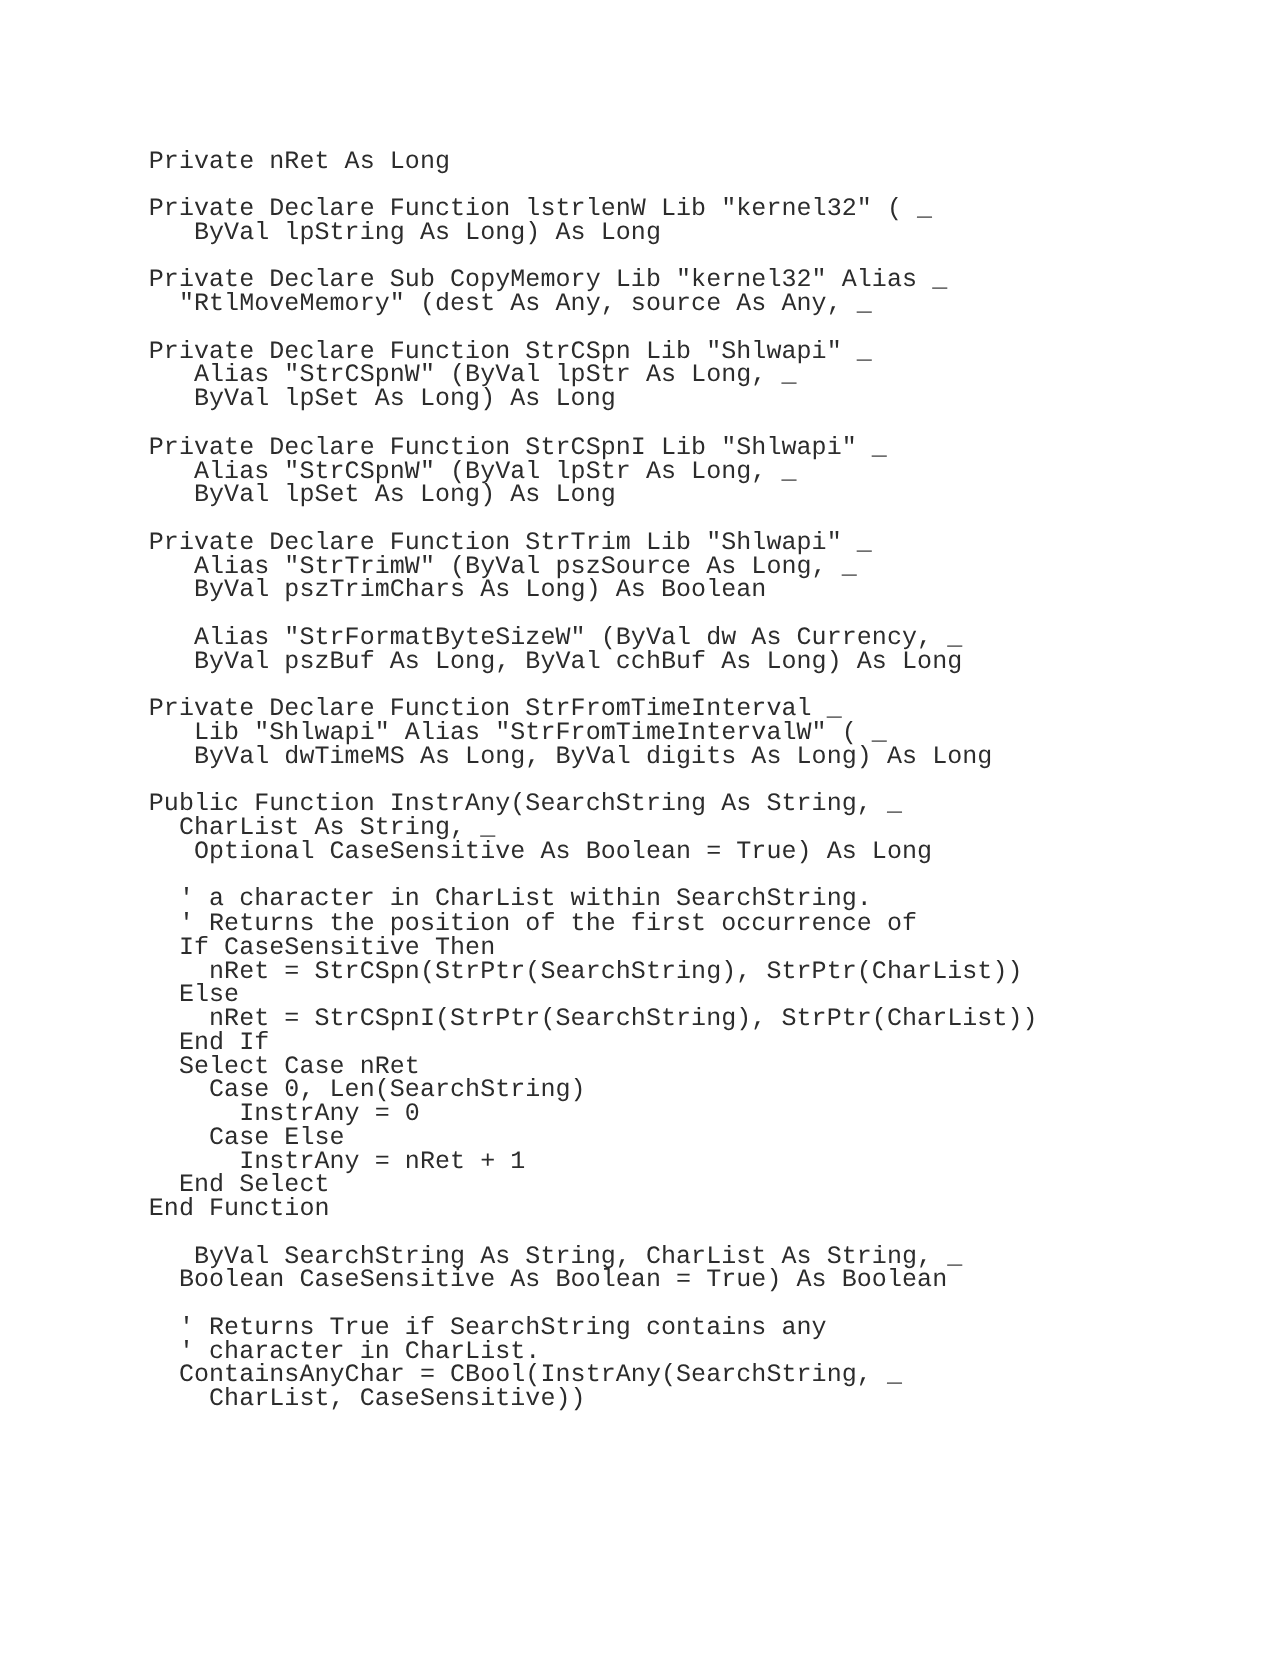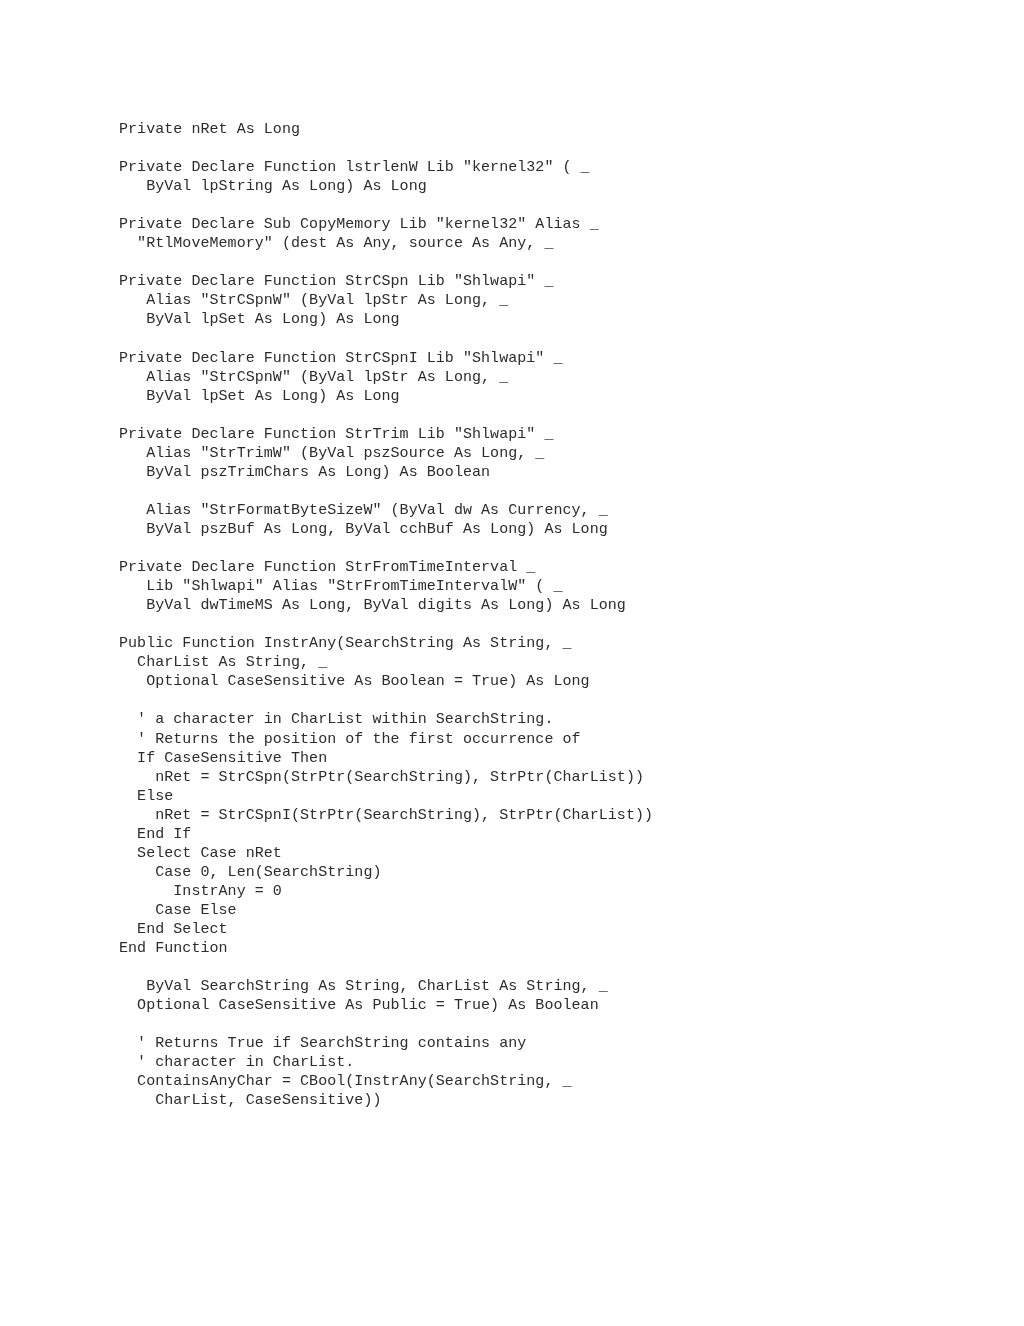--- a/index.html
+++ b/index.html
@@ -31,7 +31,7 @@
   }
   .code-line {
     font-family: "Liberation Mono", "DejaVu Sans Mono", monospace;
-    font-size: 15px;
+    font-size: 20px;
     line-height: 19.05px;
     height: 19.05px;
     color: #2c2c2c;

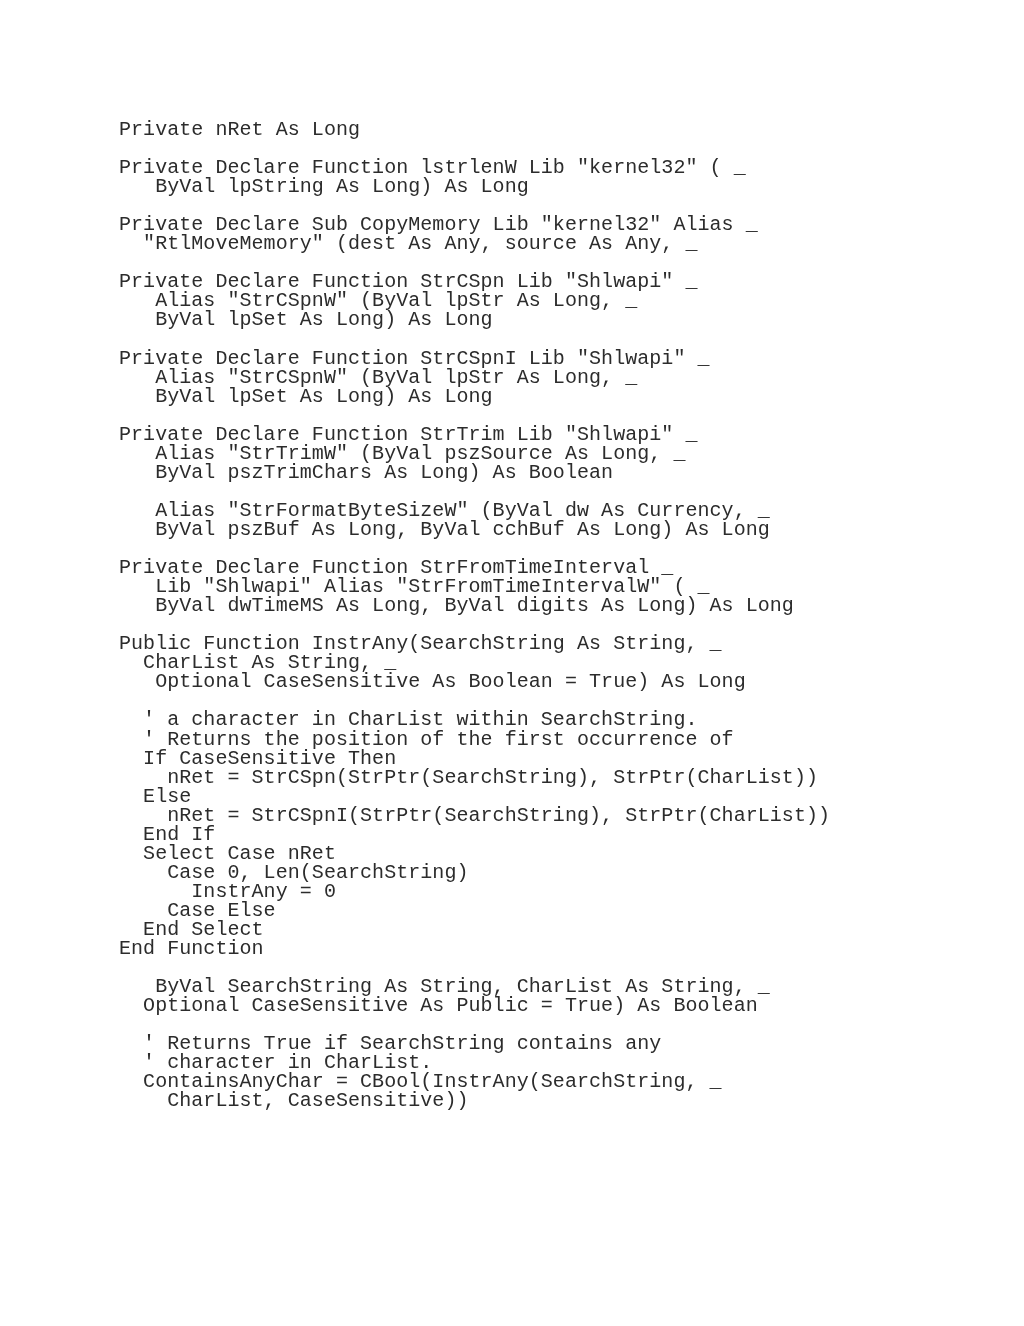--- a/index.html
+++ b/index.html
@@ -90,6 +90,7 @@
       <div class="code-line">    Case 0, Len(SearchString)</div>
       <div class="code-line">      InstrAny = 0</div>
       <div class="code-line">    Case Else</div>
+      <div class="code-line">      InstrAny = nRet + 1</div>
       <div class="code-line">  End Select</div>
       <div class="code-line">End Function</div>
       <div class="code-line blank">&nbsp;</div>

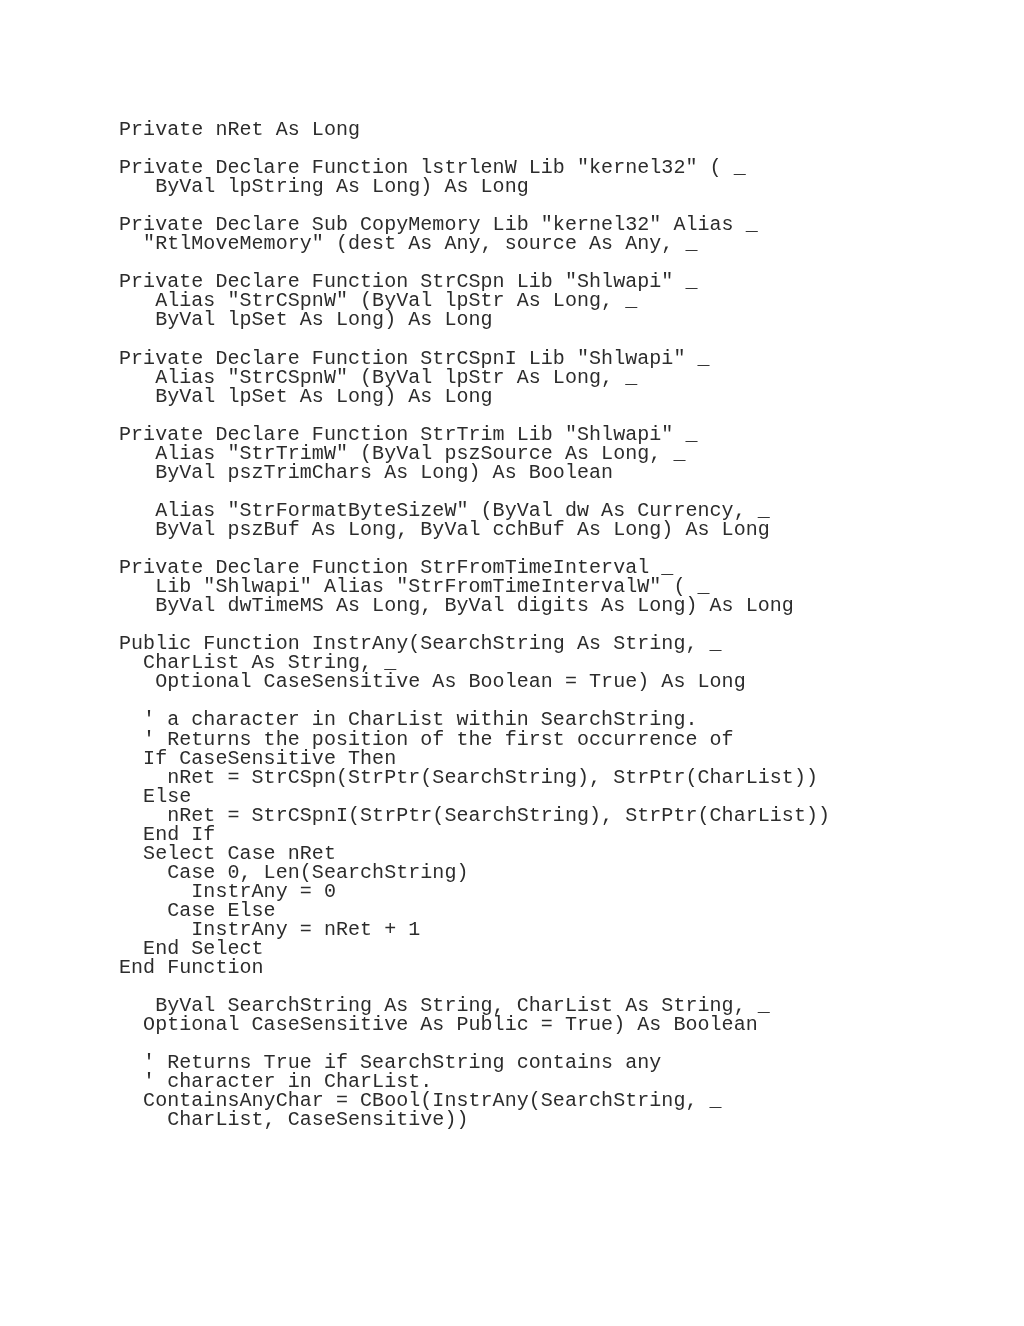--- a/index.html
+++ b/index.html
@@ -95,7 +95,7 @@
       <div class="code-line">End Function</div>
       <div class="code-line blank">&nbsp;</div>
       <div class="code-line">   ByVal SearchString As String, CharList As String, _</div>
-      <div class="code-line">  Optional CaseSensitive As Public = True) As Boolean</div>
+      <div class="code-line">  Boolean CaseSensitive As Boolean = True) As Boolean</div>
       <div class="code-line blank">&nbsp;</div>
       <div class="code-line">  ' Returns True if SearchString contains any</div>
       <div class="code-line">  ' character in CharList.</div>

